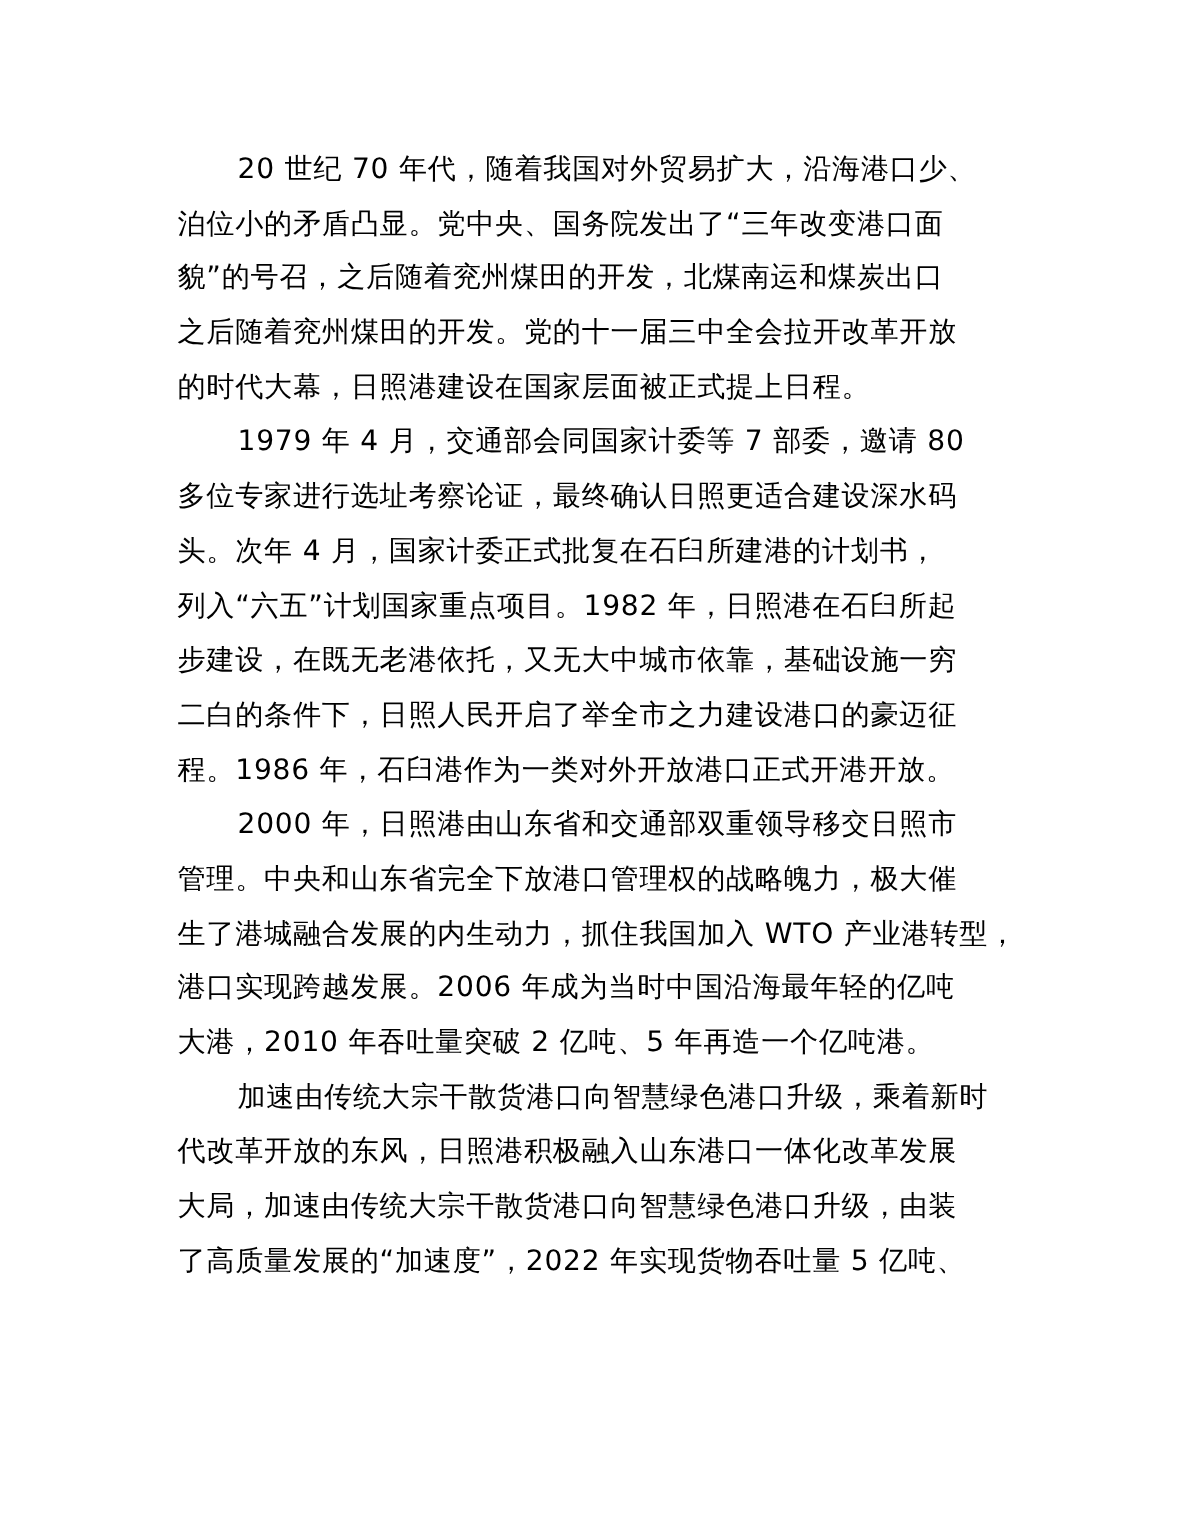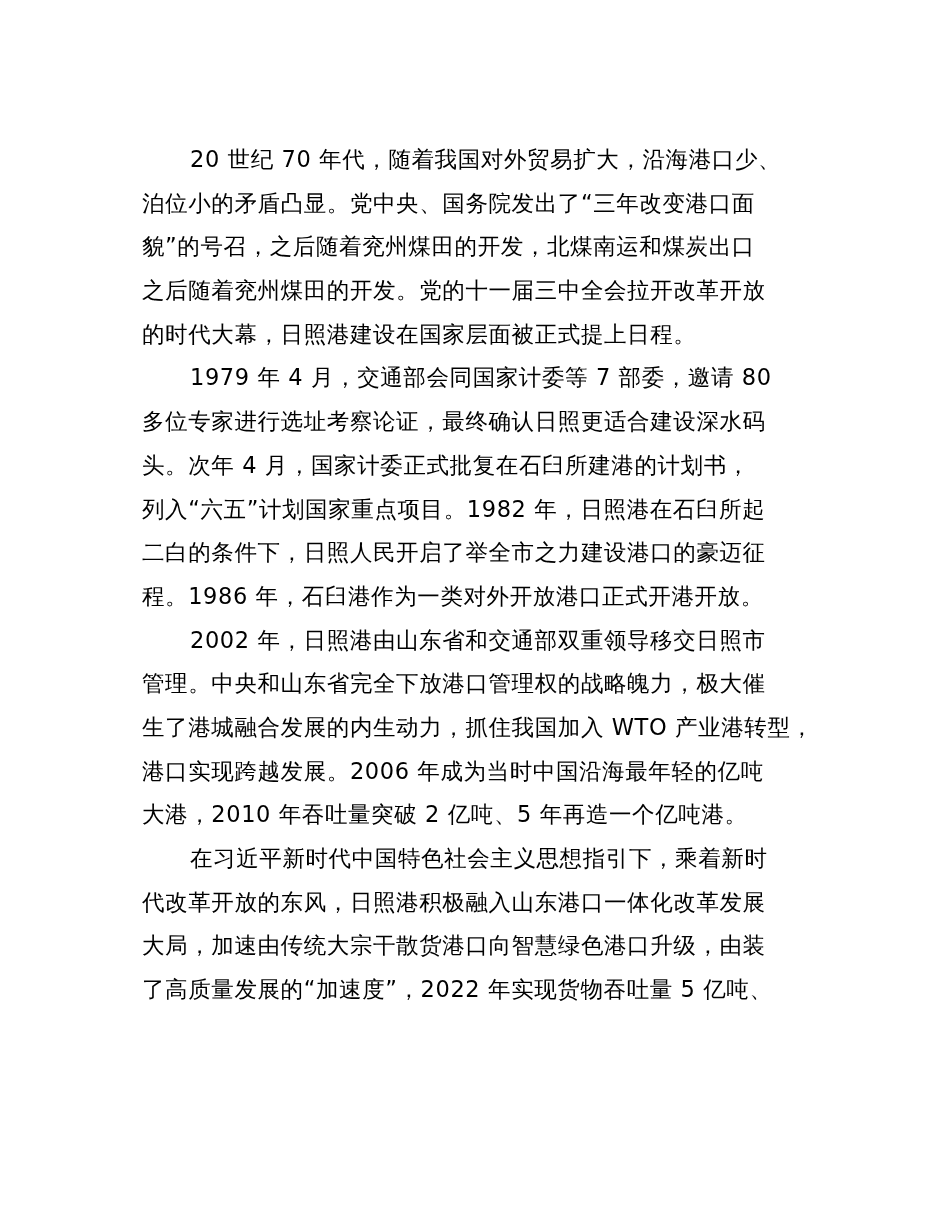--- a/index.html
+++ b/index.html
@@ -18,7 +18,7 @@
     .page {
       position: absolute;
       left: 142px;
-      top: 138px;
+      top: 114px;
       width: 690px;
     }
     .para {

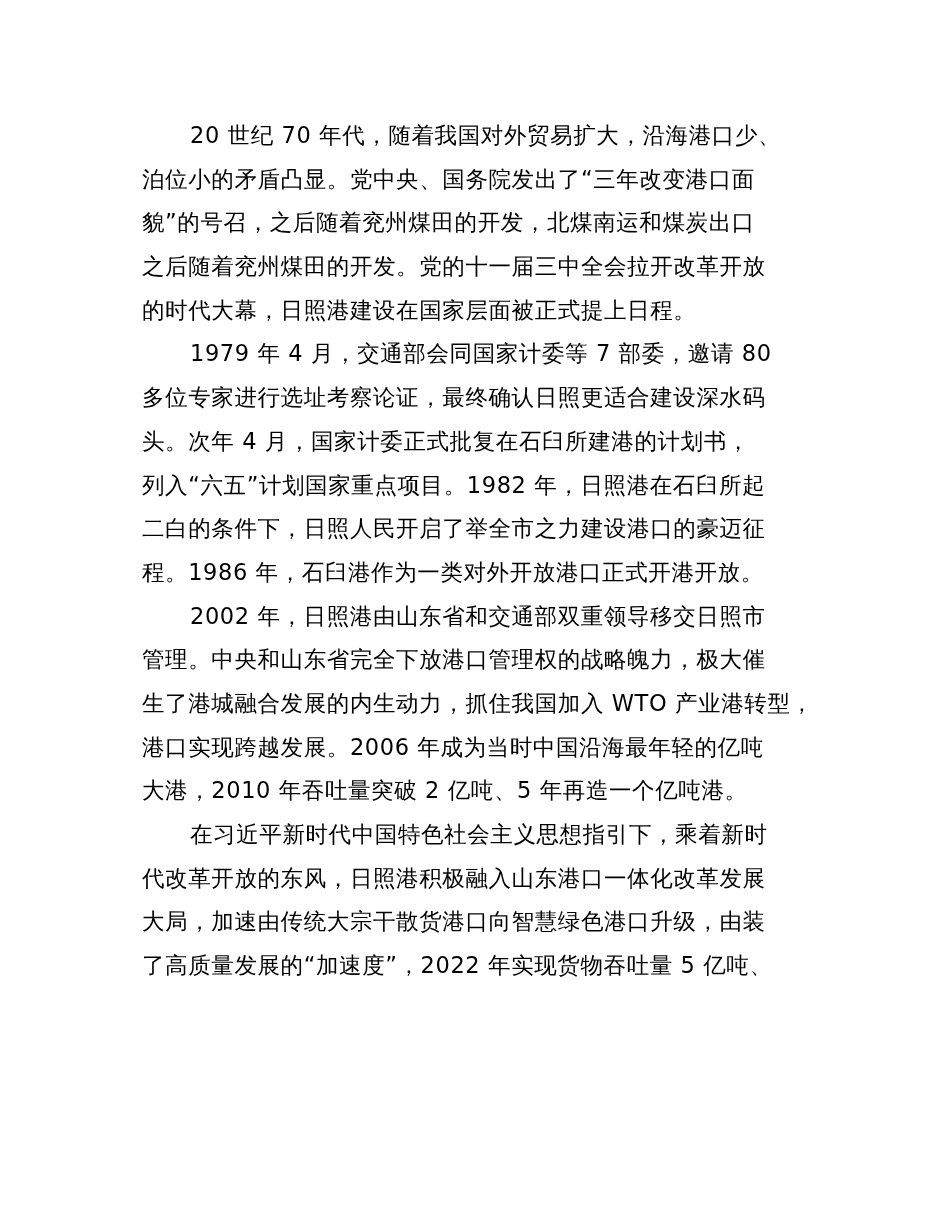--- a/index.html
+++ b/index.html
@@ -54,6 +54,7 @@
     <span class="line">多位专家进行选址考察论证，最终确认日照更适合建设深水码</span>
     <span class="line">头。次年 4 月，国家计委正式批复在石臼所建港的计划书，</span>
     <span class="line">列入“六五”计划国家重点项目。1982 年，日照港在石臼所起</span>
+    <span class="line">步建设，在既无老港依托，又无大中城市依靠，基础设施一穷</span>
     <span class="line">二白的条件下，日照人民开启了举全市之力建设港口的豪迈征</span>
     <span class="line">程。1986 年，石臼港作为一类对外开放港口正式开港开放。</span>
   </div>

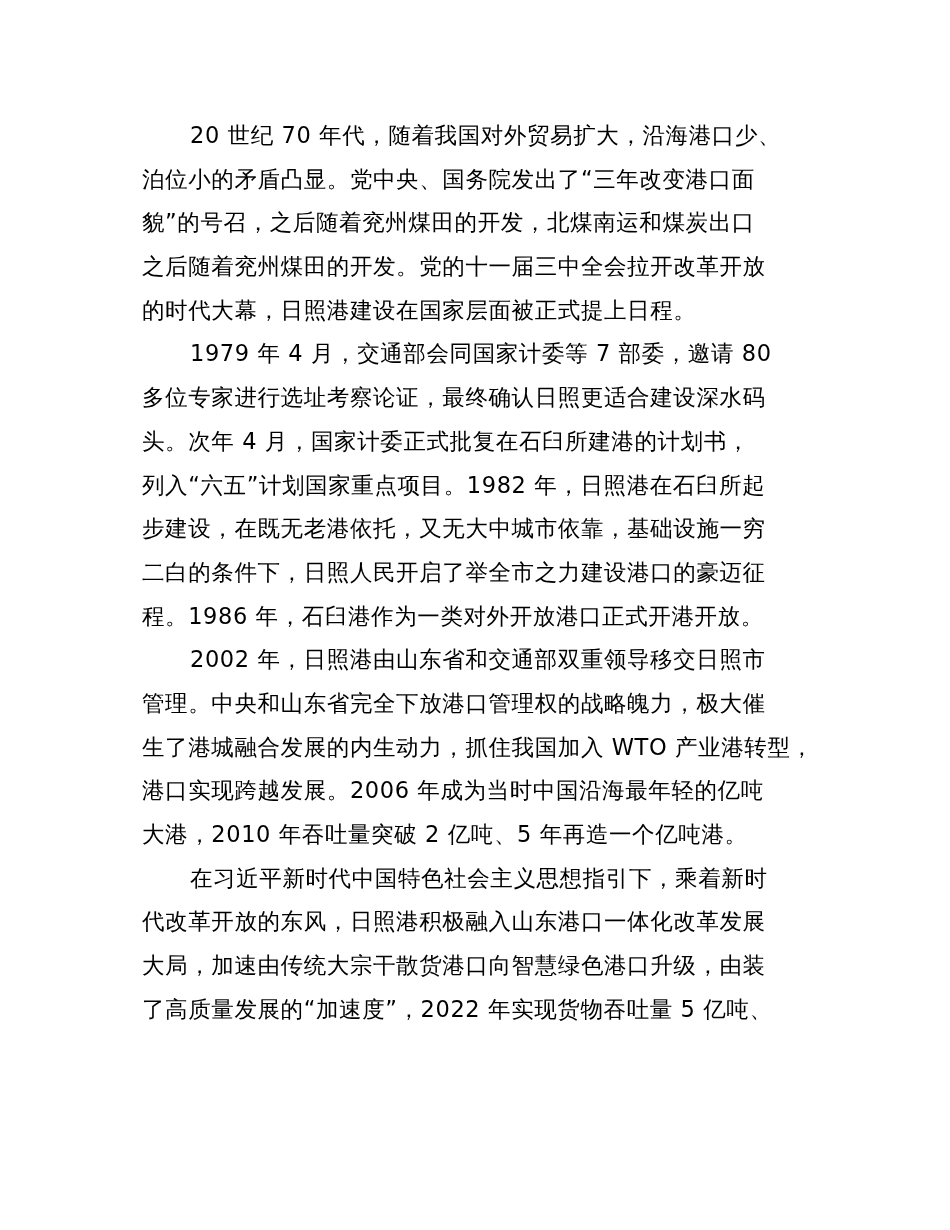--- a/index.html
+++ b/index.html
@@ -60,7 +60,7 @@
   </div>
 
   <div class="para">
-    <span class="line indent">2002 年，日照港由山东省和交通部双重领导移交日照市</span>
+    <span class="line indent">2000 年，日照港由山东省和交通部双重领导移交日照市</span>
     <span class="line">管理。中央和山东省完全下放港口管理权的战略魄力，极大催</span>
     <span class="line">生了港城融合发展的内生动力，抓住我国加入 WTO 产业港转型，</span>
     <span class="line">港口实现跨越发展。2006 年成为当时中国沿海最年轻的亿吨</span>

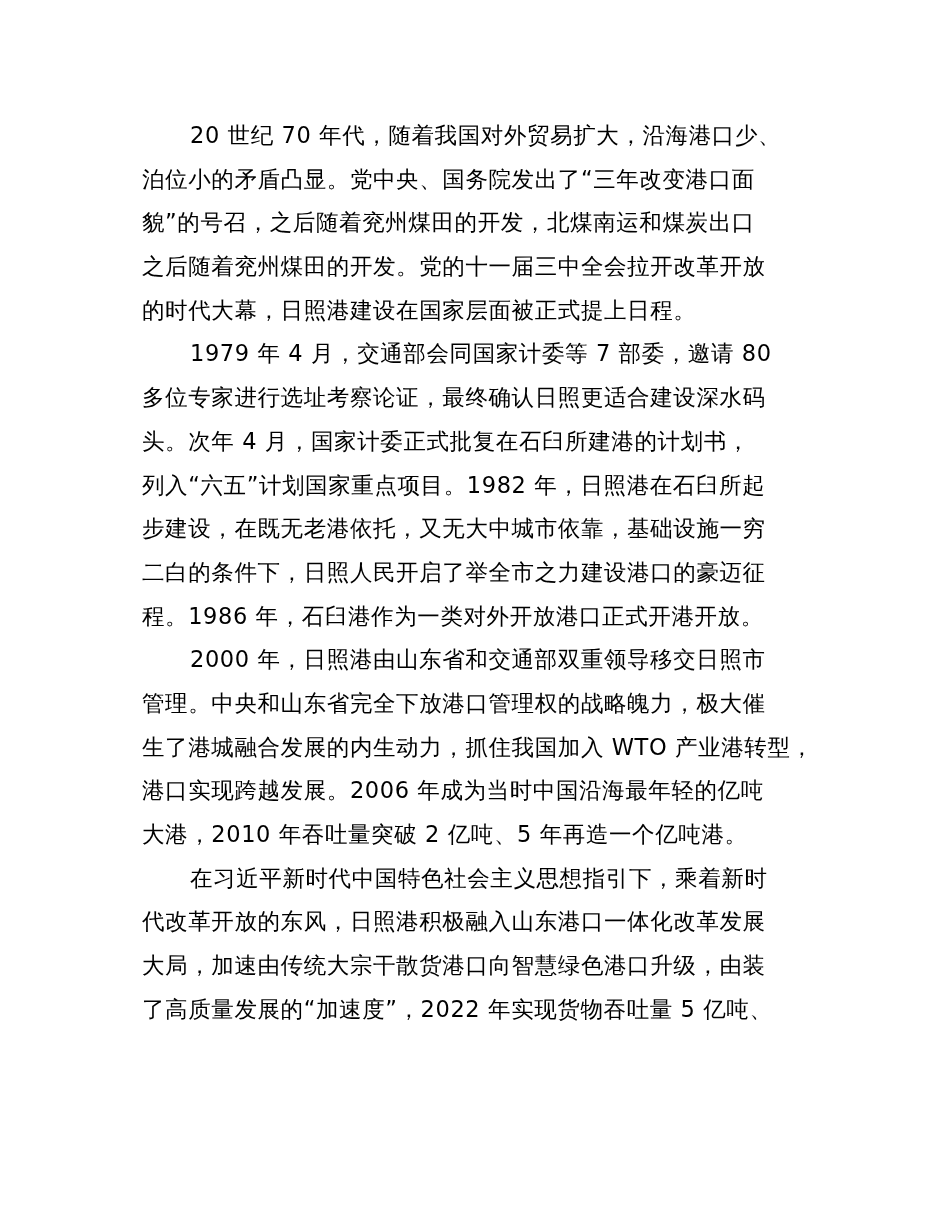--- a/index.html
+++ b/index.html
@@ -68,7 +68,7 @@
   </div>
 
   <div class="para">
-    <span class="line indent">在习近平新时代中国特色社会主义思想指引下，乘着新时</span>
+    <span class="line indent">加速由传统大宗干散货港口向智慧绿色港口升级，乘着新时</span>
     <span class="line">代改革开放的东风，日照港积极融入山东港口一体化改革发展</span>
     <span class="line">大局，加速由传统大宗干散货港口向智慧绿色港口升级，由装</span>
     <span class="line">了高质量发展的“加速度”，2022 年实现货物吞吐量 5 亿吨、</span>

